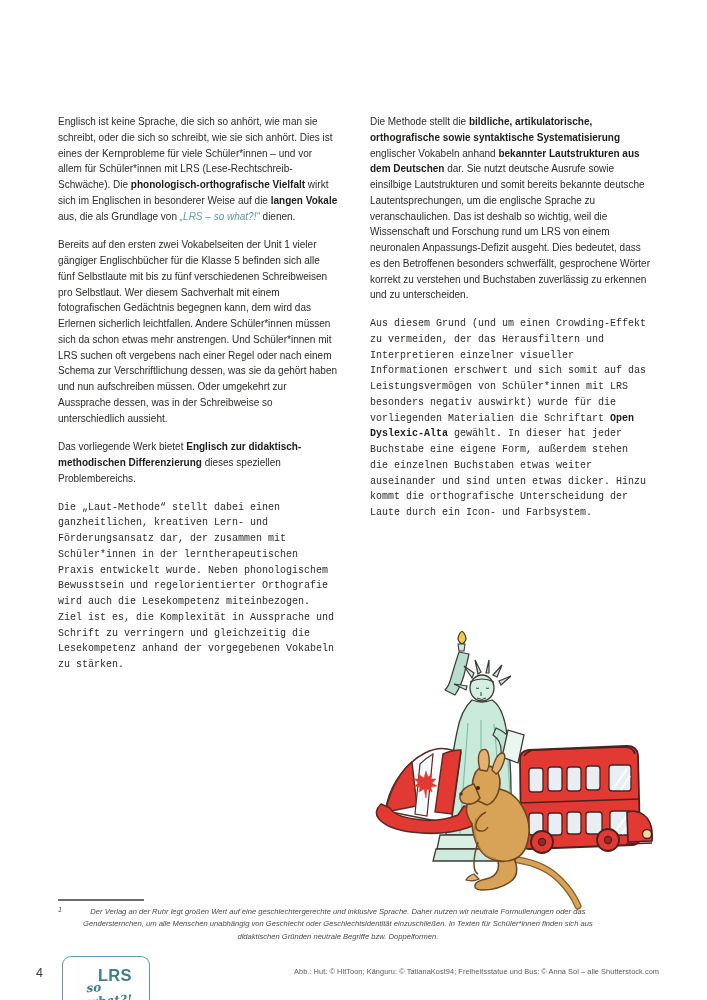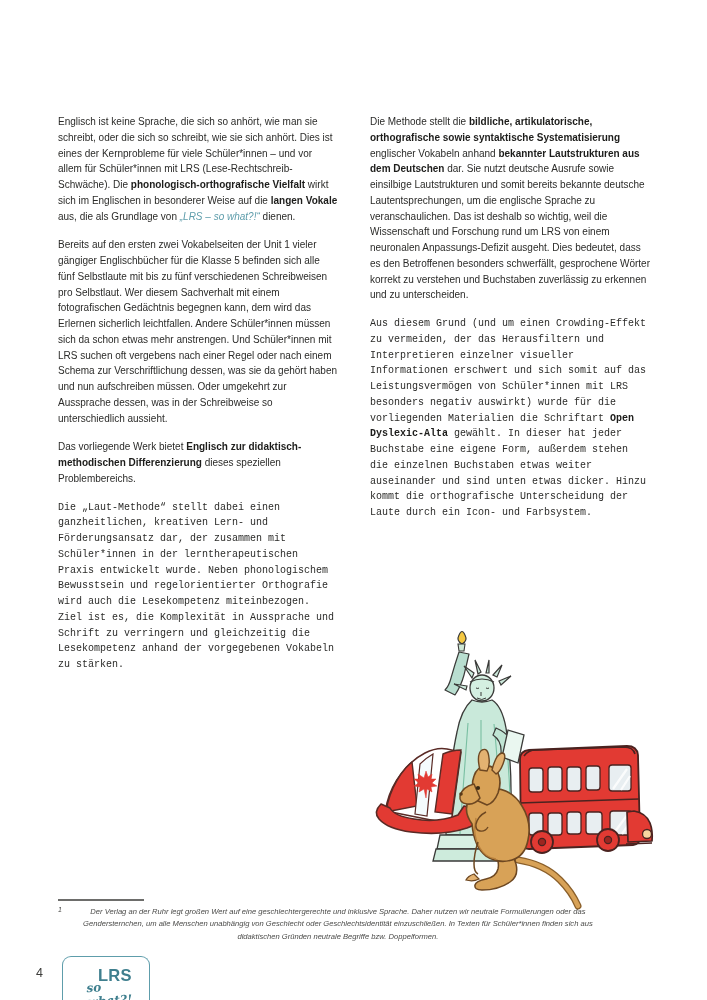--- a/index.html
+++ b/index.html
@@ -363,6 +363,7 @@
       </div>
     </div>
 
+    <div class="credits">Abb.: Hut: © HitToon; Känguru: © TatianaKost94; Freiheitsstatue und Bus: © Anna Sol – alle Shutterstock.com</div>
   </div>
 
 </div>

